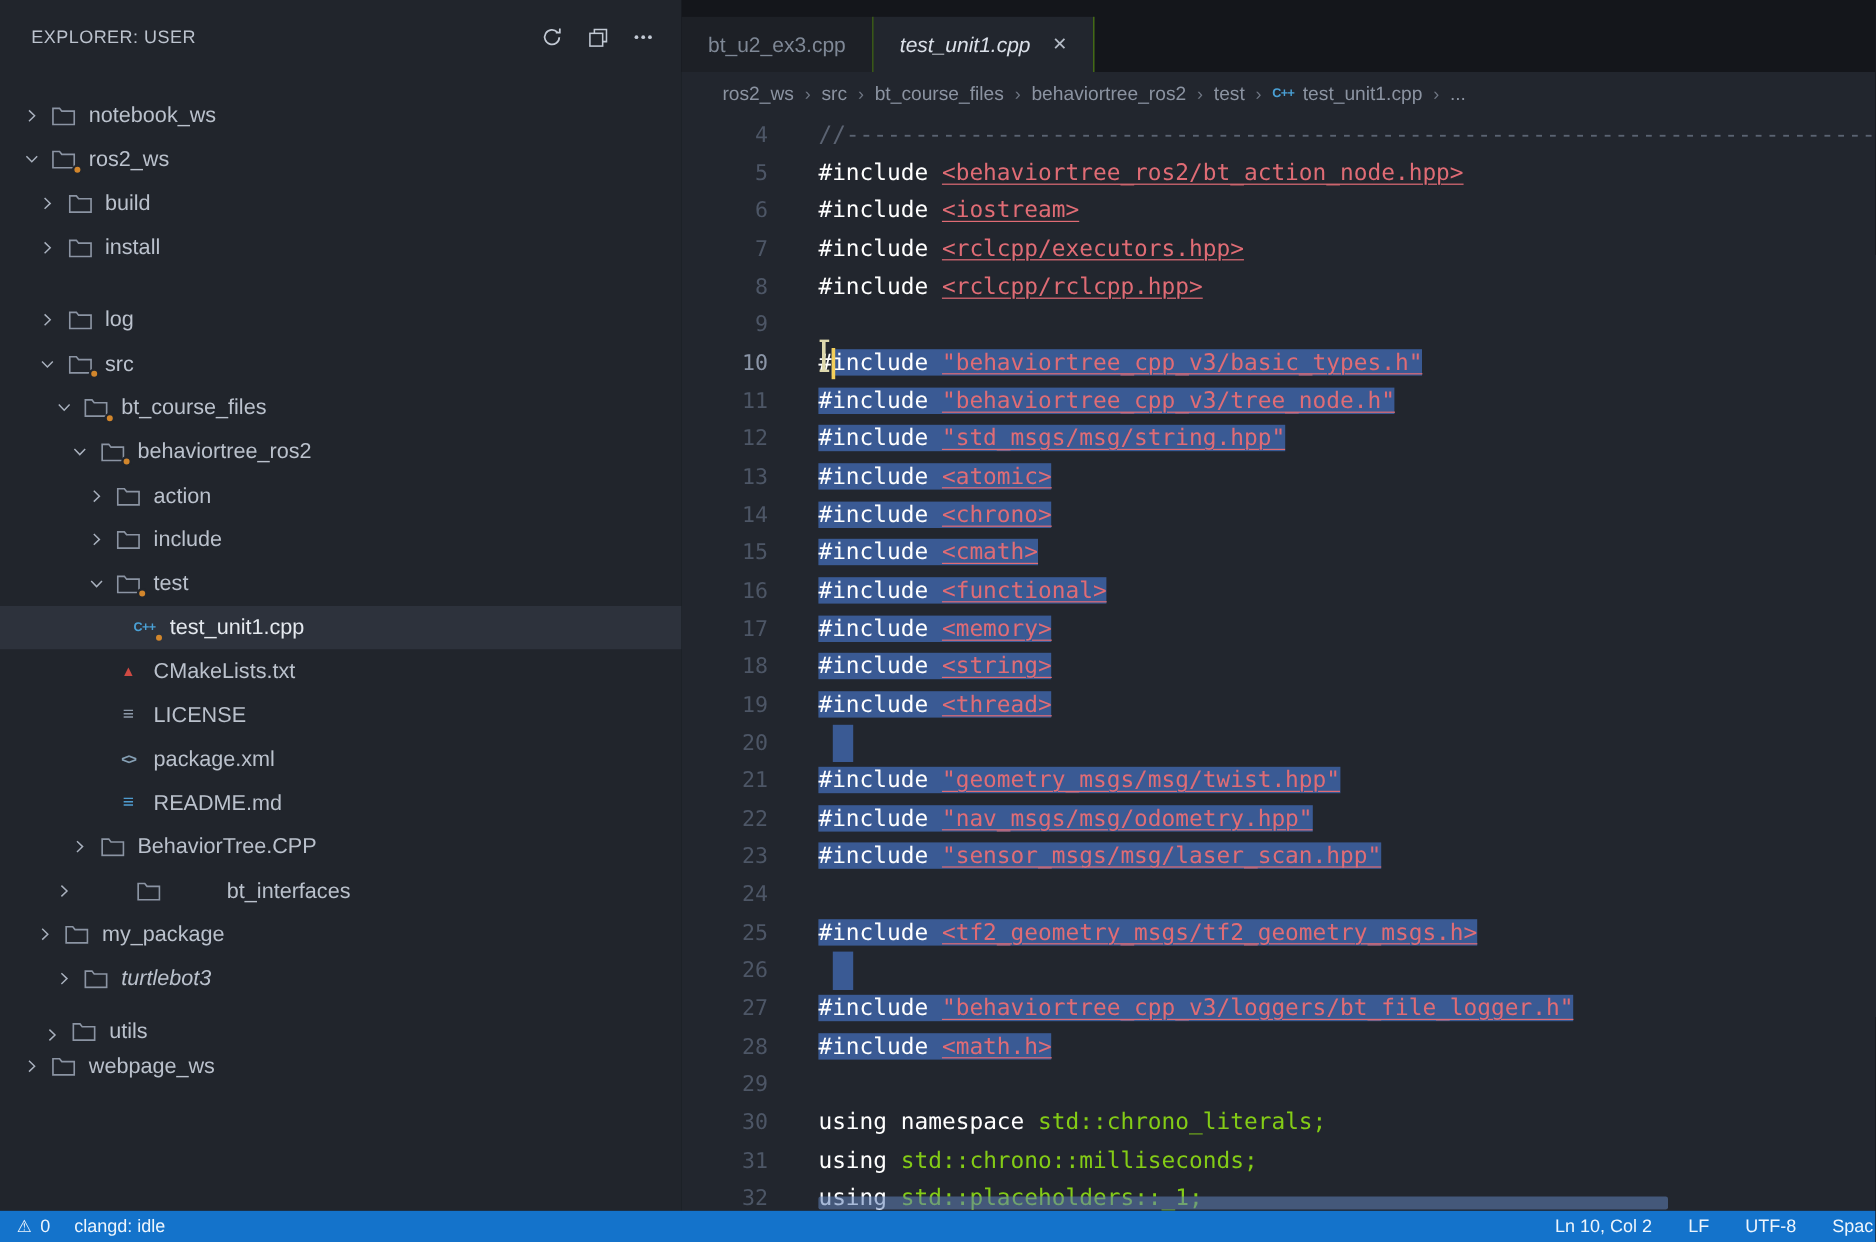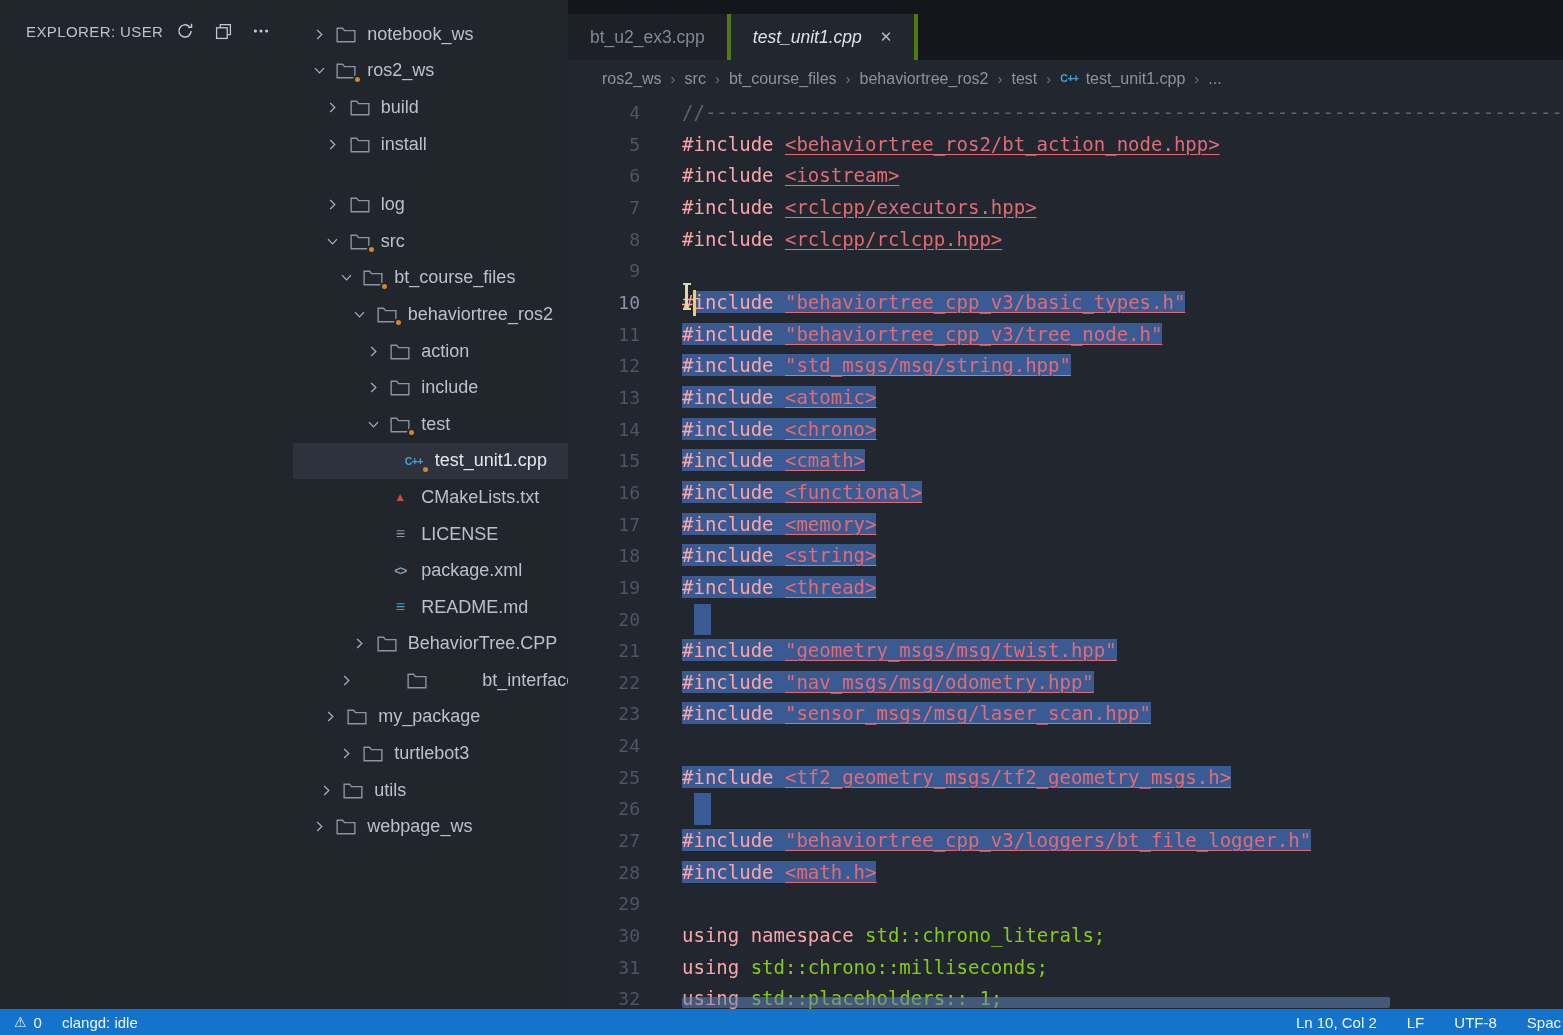--- a/index.html
+++ b/index.html
@@ -8,7 +8,7 @@
   .main{flex:1;display:flex;min-height:0}
 
   
-  .sidebar{width:568px;flex-shrink:0;background:#21252c;display:flex;flex-direction:row;min-height:0}
+  .sidebar{width:568px;flex-shrink:0;background:#21252c;display:flex;flex-direction:column;min-height:0}
   .sidebar-header{height:62px;flex-shrink:0;display:flex;align-items:center;padding:0 16px 0 26px;color:#bcc3ce;font-size:15px;letter-spacing:.4px}
   .sidebar-title{flex:1;white-space:nowrap}
   .hicon{width:32px;height:32px;display:flex;align-items:center;justify-content:center;color:#c2c9d4;margin-left:6px;border-radius:5px;cursor:pointer}

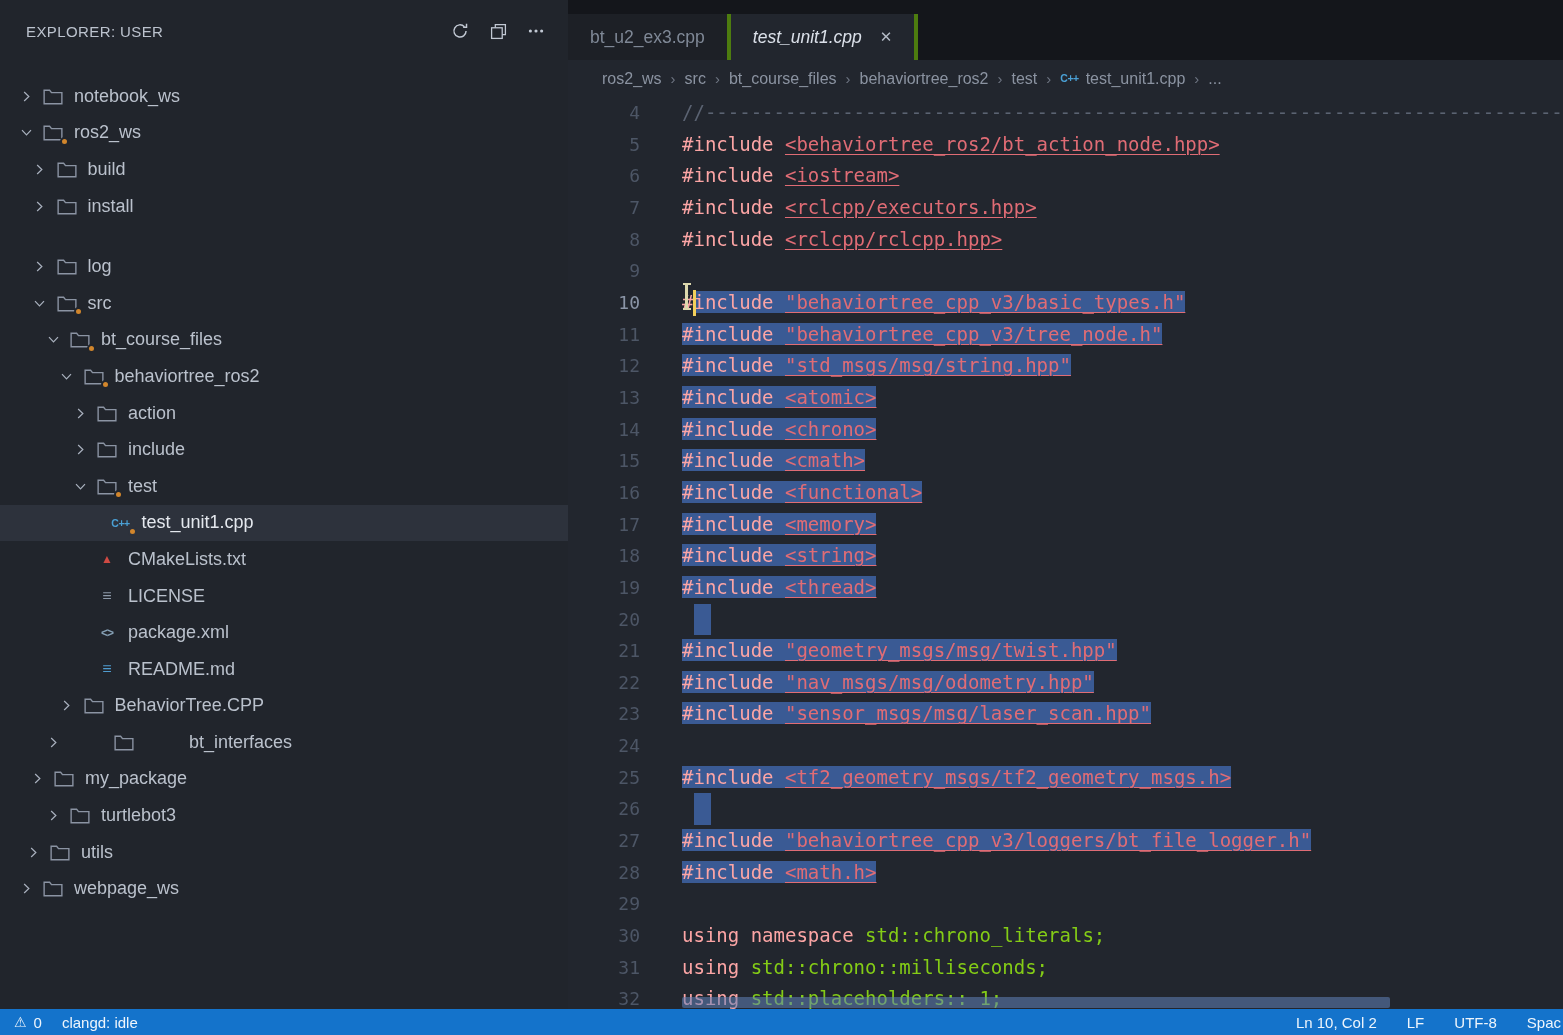--- a/index.html
+++ b/index.html
@@ -30,7 +30,7 @@
   
   .editor-col{flex:1;min-width:0;display:flex;flex-direction:column;background:#22262e}
   .tabbar{height:60px;flex-shrink:0;background:#14161b;display:flex;align-items:flex-end}
-  .tab{height:46px;display:flex;align-items:center;padding:0 22px;font-size:17.5px;color:#7f8896;background:#1d2026;border-right:4px solid #4d7c0f;cursor:pointer;white-space:nowrap}
+  .tab{height:46px;display:flex;align-items:center;padding:0 22px;font-size:17.5px;color:#7f8896;background:#1d2026;border-right:1px solid #4d7c0f;cursor:pointer;white-space:nowrap}
   .tab.active{background:#22262e;color:#dbe0e9;font-style:italic}
   .tab .close{margin-left:18px;font-style:normal;color:#b4bbc6;font-size:15px;cursor:pointer}
   .breadcrumb{height:37px;flex-shrink:0;display:flex;align-items:center;padding-left:34px;font-size:16px;color:#8b93a1;gap:9px;white-space:nowrap;overflow:hidden}

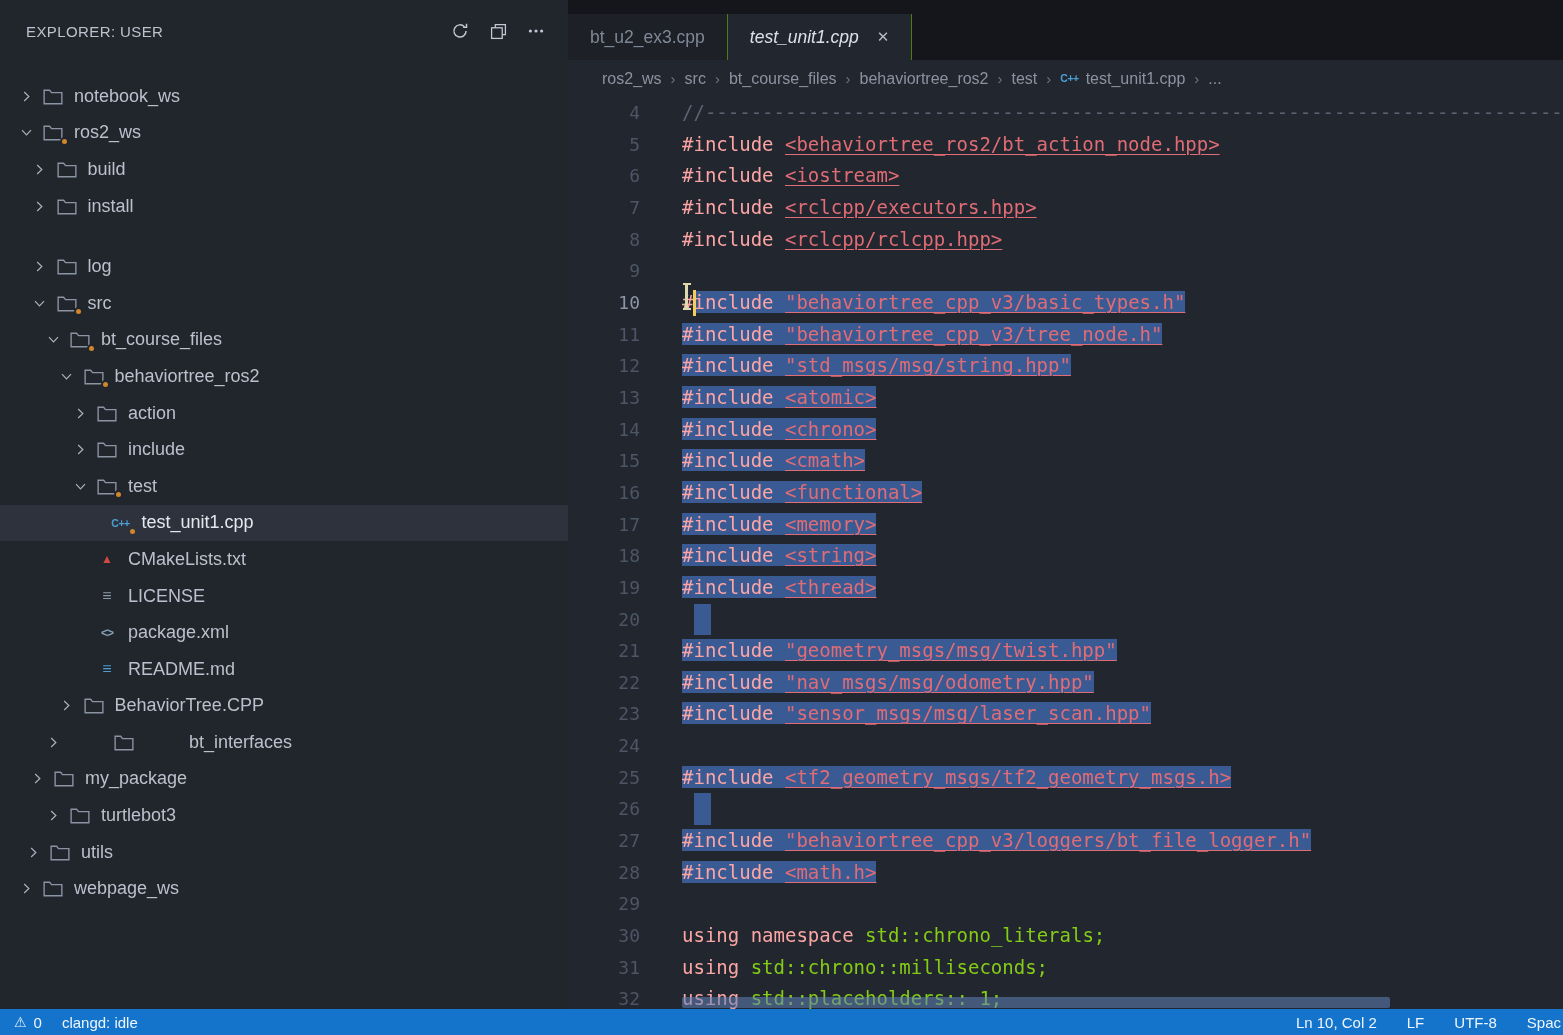--- a/index.html
+++ b/index.html
@@ -44,7 +44,7 @@
   .ln{width:72px;flex-shrink:0;text-align:right;color:#4d5666;user-select:none;font-size:18px}
   .ln.cur{color:#8b95a7}
   .lc{padding-left:42px;position:relative}
-  .tok-kw{color:#fca5a5}
+  .tok-kw{color:#ffffff}
   .tok-inc{color:#e06c75;text-decoration:underline;text-underline-offset:3px;text-decoration-thickness:1px}
   .tok-cmt{color:#5b6372}
   .tok-def{color:#84cc16}

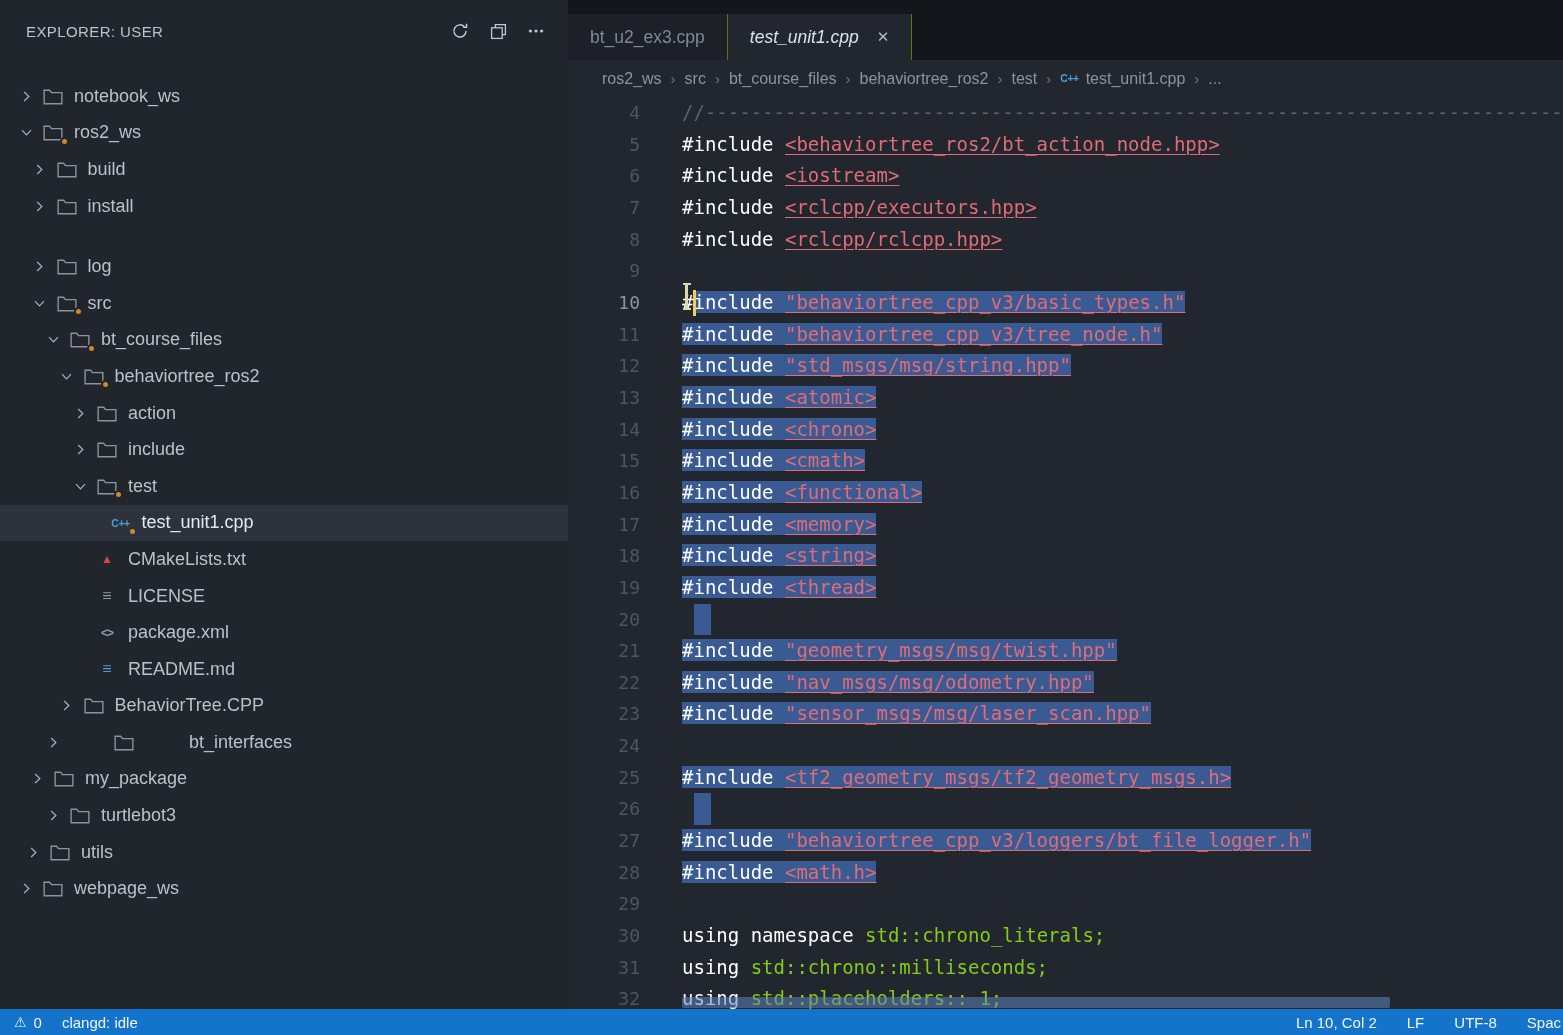--- a/index.html
+++ b/index.html
@@ -317,7 +317,7 @@
             </span>
             <span class="tlabel">my_package</span>
           </div>
-          <div class="tree-row" style="padding-left: 39px;">
+          <div class="tree-row" style="padding-left: 39px; font-style: italic;">
             <span class="chev">
               <svg width="15" height="15" viewBox="0 0 16 16">
                 <path d="M5.5 3.2l5 4.8-5 4.8" fill="none" stroke="currentColor" stroke-width="1.3"></path>

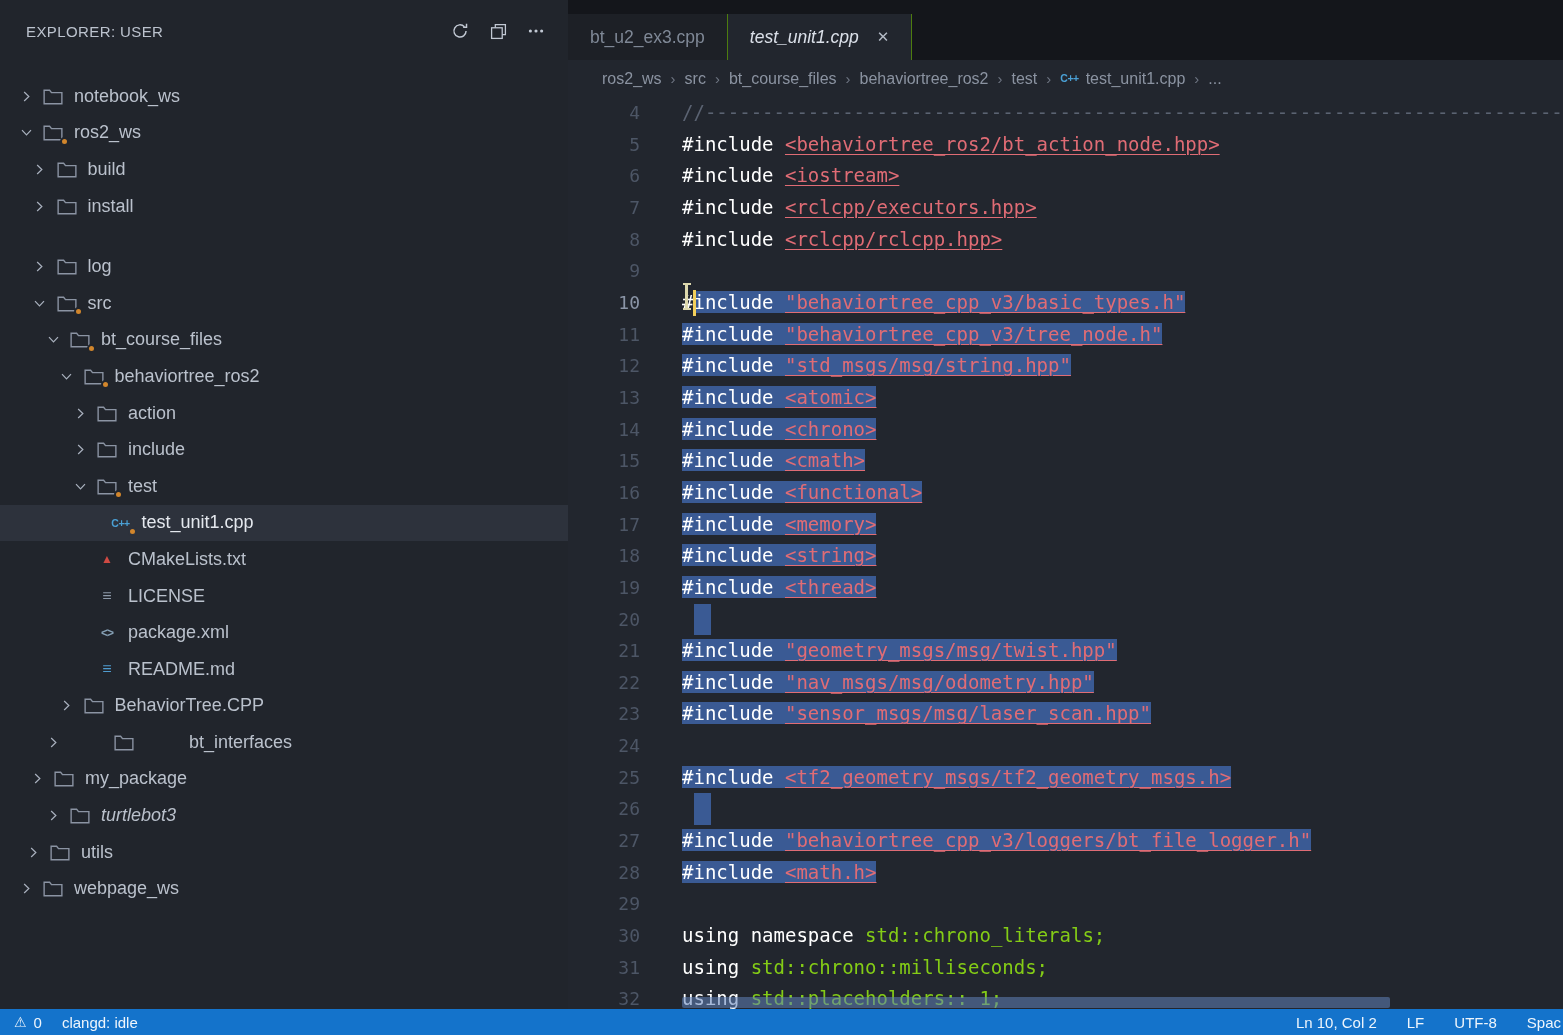--- a/index.html
+++ b/index.html
@@ -330,7 +330,7 @@
             </span>
             <span class="tlabel">turtlebot3</span>
           </div>
-          <div class="tree-row" style="padding-left: 19px;">
+          <div class="tree-row" style="padding-left: 29px; align-items: flex-end;">
             <span class="chev">
               <svg width="15" height="15" viewBox="0 0 16 16">
                 <path d="M5.5 3.2l5 4.8-5 4.8" fill="none" stroke="currentColor" stroke-width="1.3"></path>

